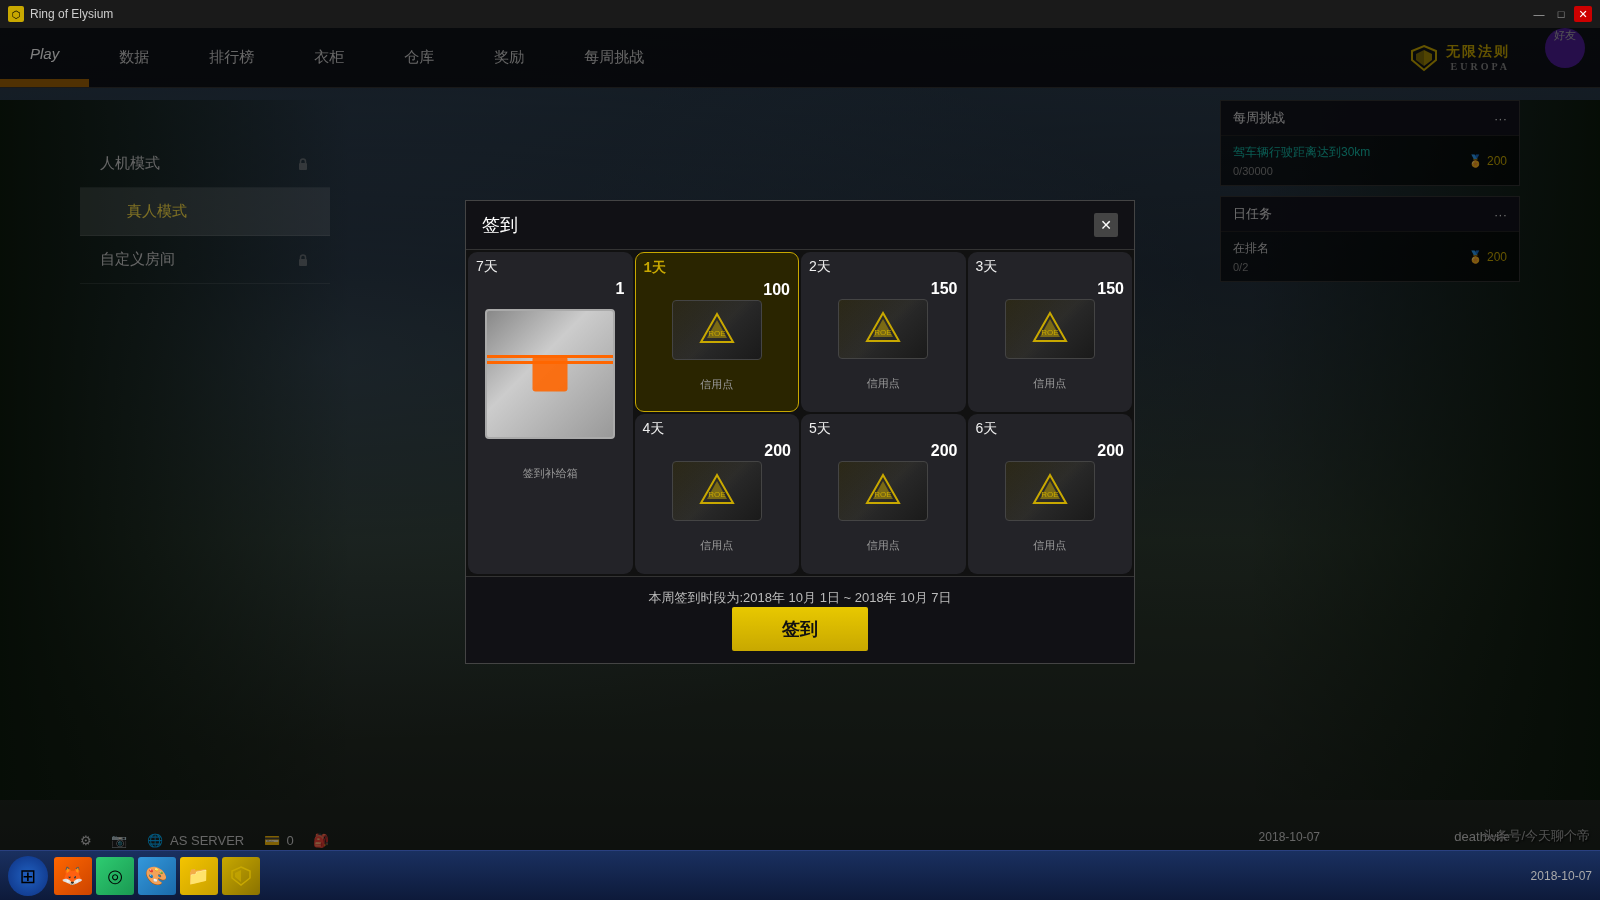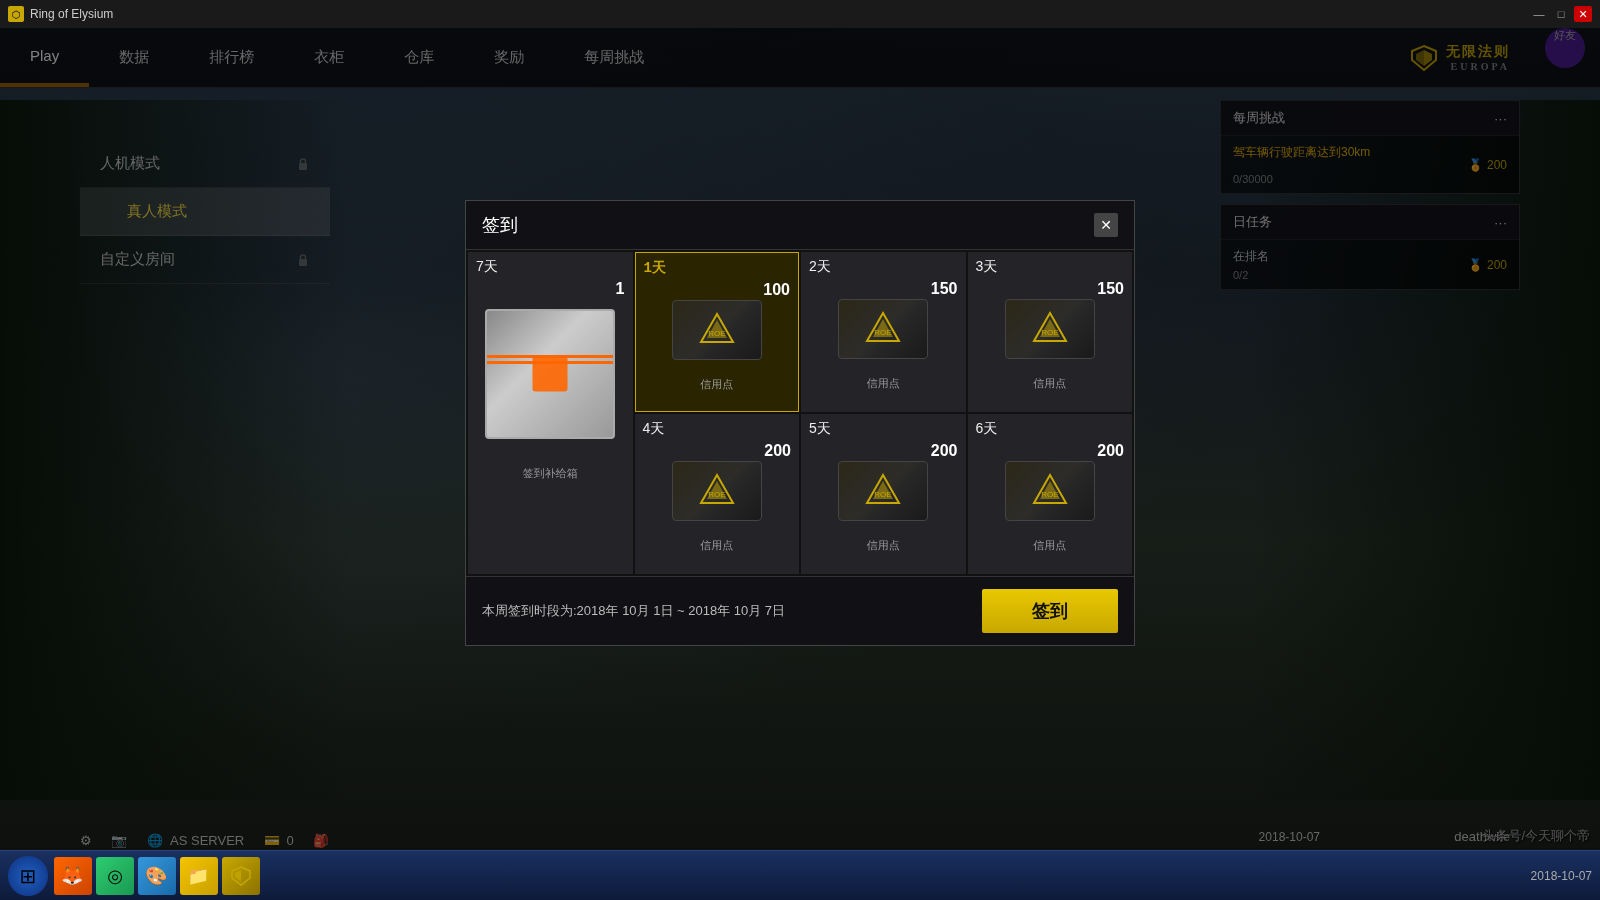--- a/index.html
+++ b/index.html
@@ -119,7 +119,8 @@
     }
     .nav-item.active {
       color: #fff;
-      border-bottom: 4px solid #a16207;
+      border-bottom: 8px solid #a16207;
+      font-style: italic;
     }
     .nav-logo {
       margin-left: auto;

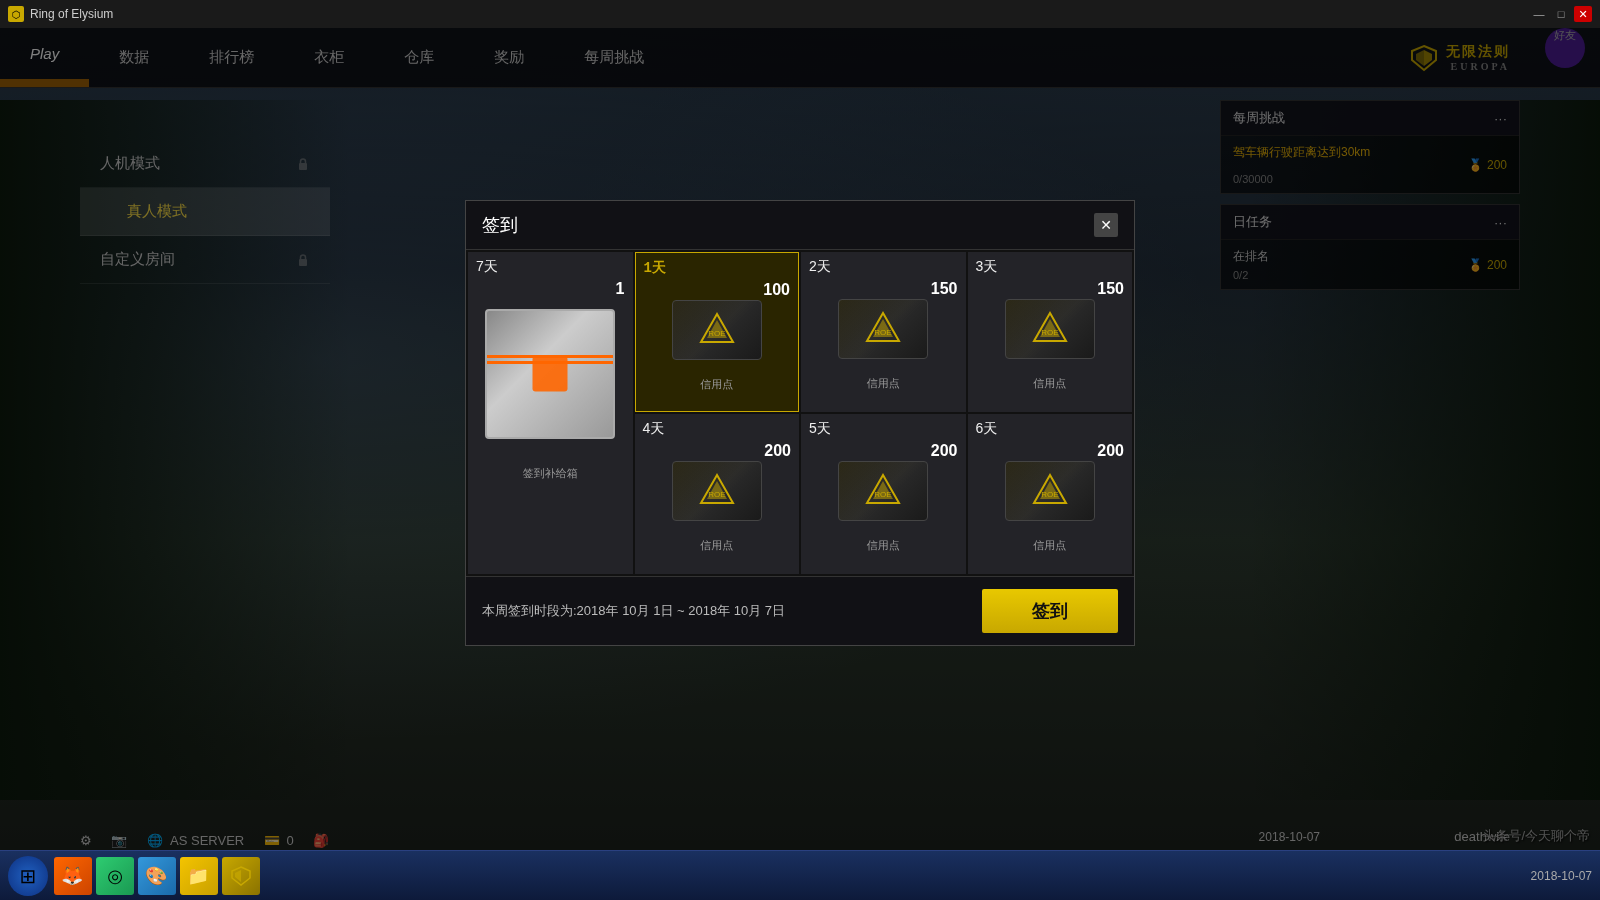--- a/index.html
+++ b/index.html
@@ -567,7 +567,7 @@
     </div>
     <div class="panel-row">
       <div>
-        <div style="color:#eab308;font-size:12px;margin-bottom:12px;">驾车辆行驶距离达到30km</div>
+        <div style="color:#14b8a6;font-size:12px;margin-bottom:4px;">驾车辆行驶距离达到30km</div>
         <div class="panel-progress">0/30000</div>
       </div>
       <div class="panel-reward">

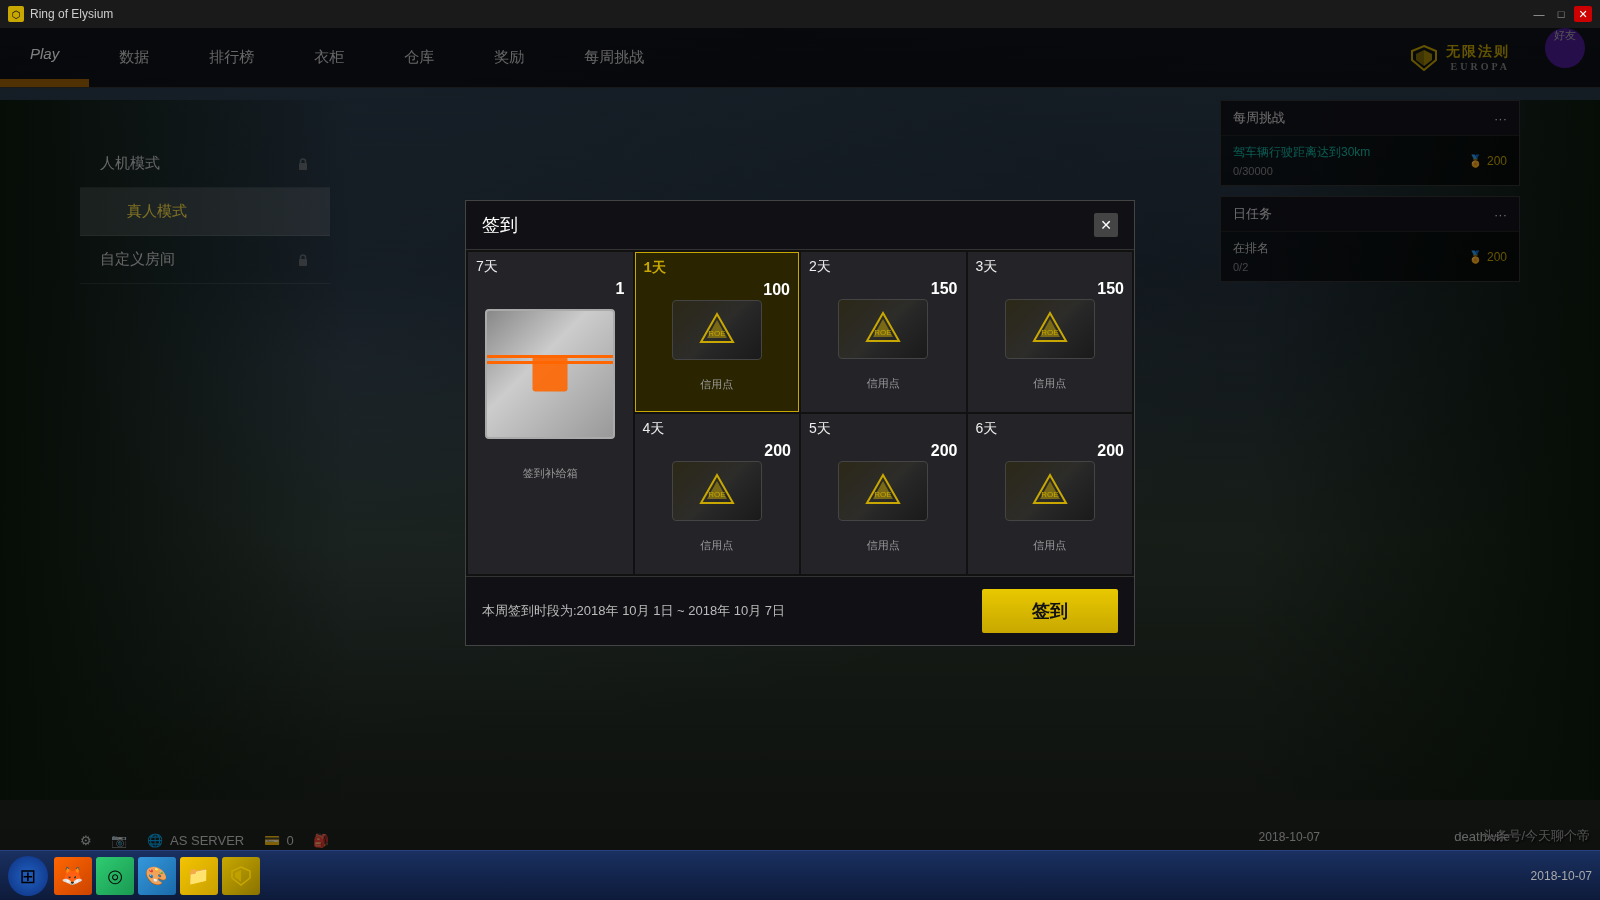--- a/index.html
+++ b/index.html
@@ -291,6 +291,7 @@
       padding: 0;
       position: relative;
       min-height: 160px;
+      border-radius: 9px;
     }
     .day-cell.active-day {
       background: #2a2500;

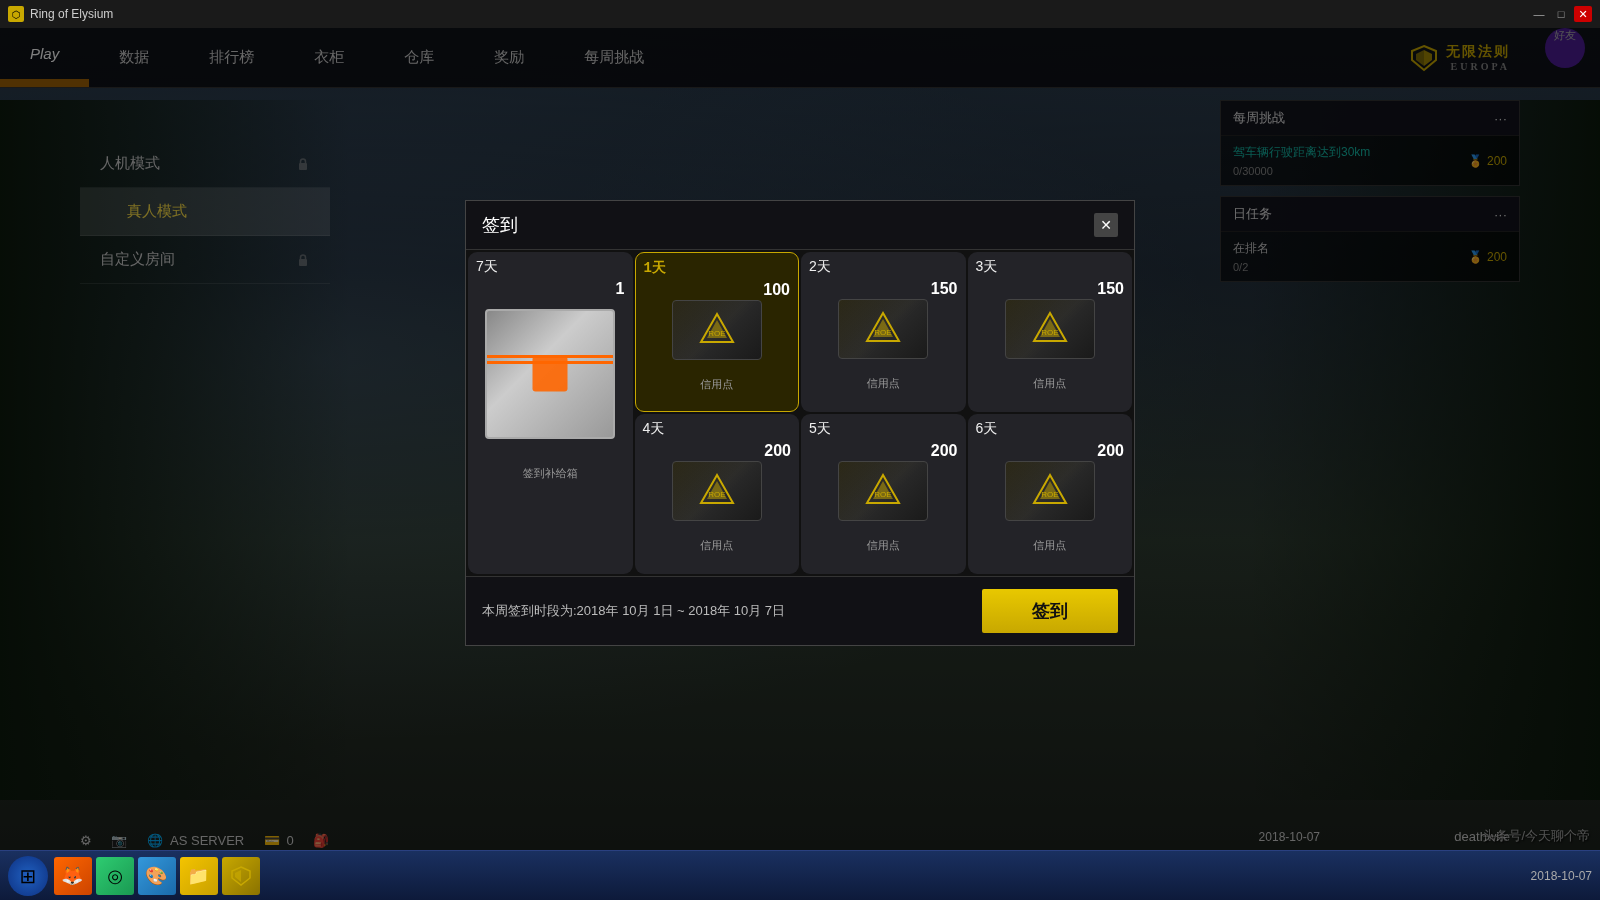--- a/index.html
+++ b/index.html
@@ -404,6 +404,7 @@
       align-items: center;
       justify-content: space-between;
       border-top: 1px solid #333;
+      flex-direction: column;
     }
     .dialog-date-text {
       color: #bbb;

